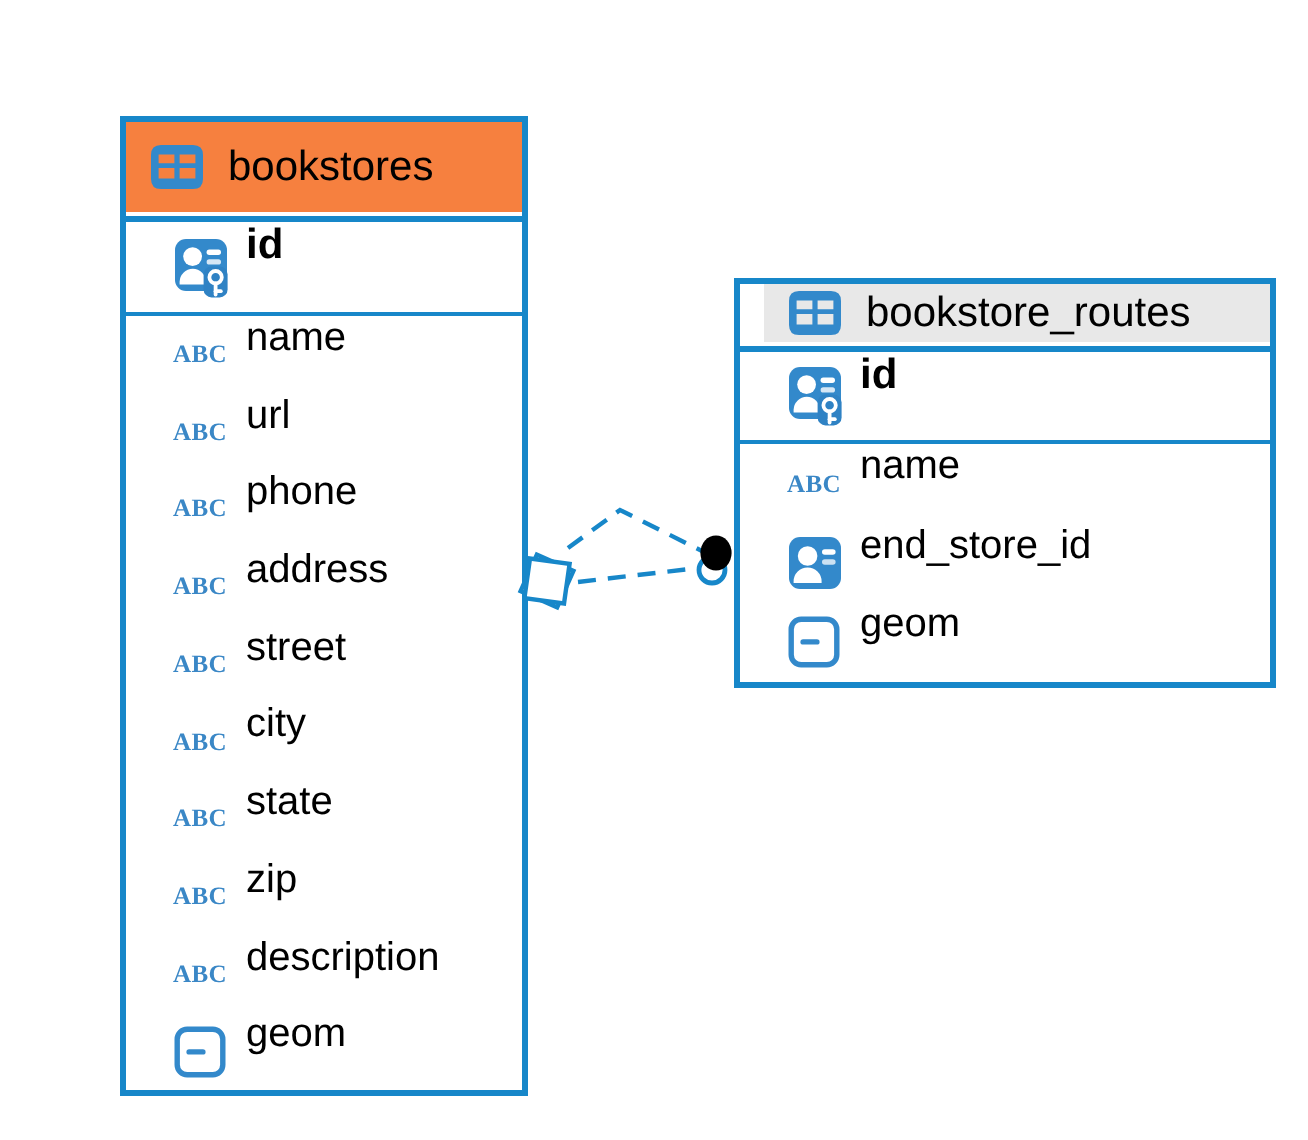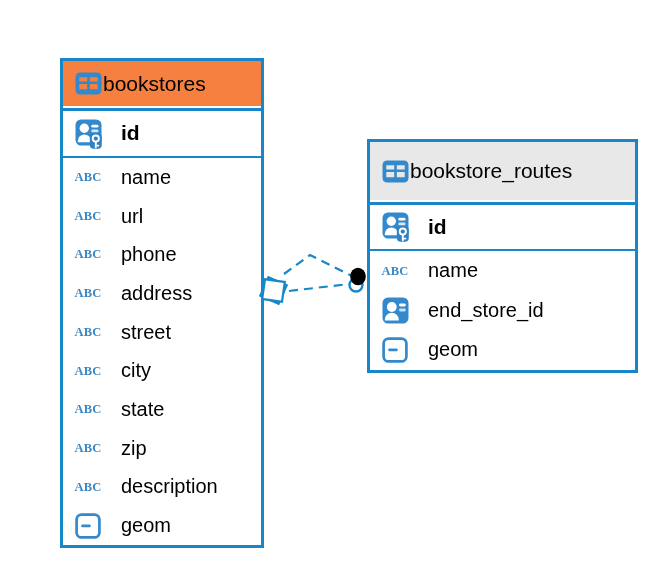--- a/index.html
+++ b/index.html
@@ -23,7 +23,7 @@
   .table.bookstores{left:60px;top:58px;width:204px;}
   .table.routes{left:367px;top:139px;width:271px;}
   .t-header{
-    display:flex;align-items:center;padding-left:10px;
+    display:flex;align-items:center;gap:11px;padding-left:10px;
     height:45px;font-size:21px;color:var(--text);white-space:nowrap;
   }
   .t-header.orange{background:var(--orange-header);}

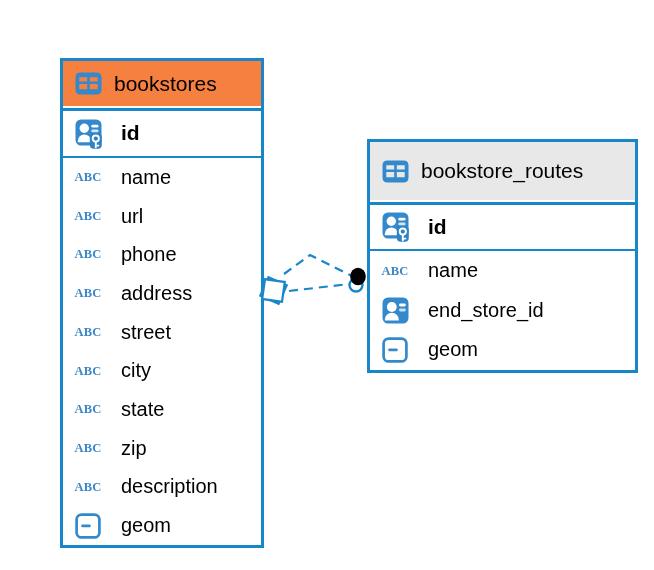--- a/index.html
+++ b/index.html
@@ -31,7 +31,7 @@
   .gapline{height:2px;background:#ffffff;}
   .divider{height:2.5px;background:var(--accent-blue);}
   .row{
-    display:flex;align-items:center;gap:18px;padding-left:10px;
+    display:flex;gap:8px;padding-left:22px;
     font-size:20px;color:var(--text);white-space:nowrap;
   }
   .row.pk{height:45px;font-weight:700;font-size:21px;}

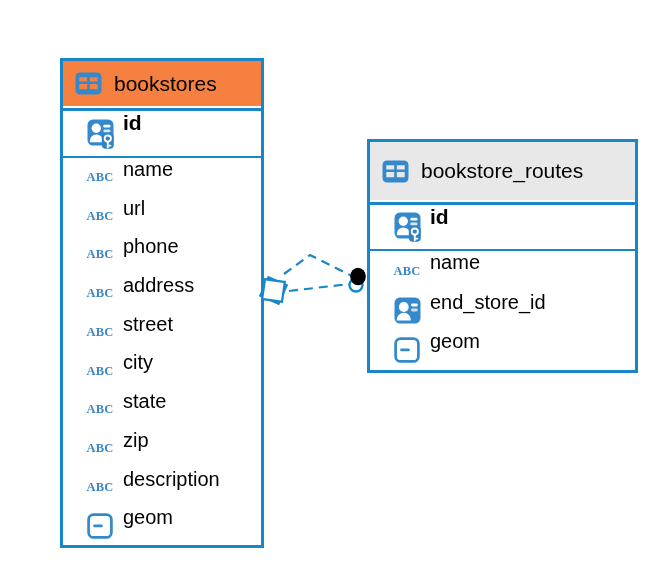--- a/index.html
+++ b/index.html
@@ -27,7 +27,7 @@
     height:45px;font-size:21px;color:var(--text);white-space:nowrap;
   }
   .t-header.orange{background:var(--orange-header);}
-  .t-header.gray{background:var(--gray-header);height:58px;}
+  .t-header.gray{background:var(--gray-header);height:29px;margin-left:12px;}
   .gapline{height:2px;background:#ffffff;}
   .divider{height:2.5px;background:var(--accent-blue);}
   .row{

